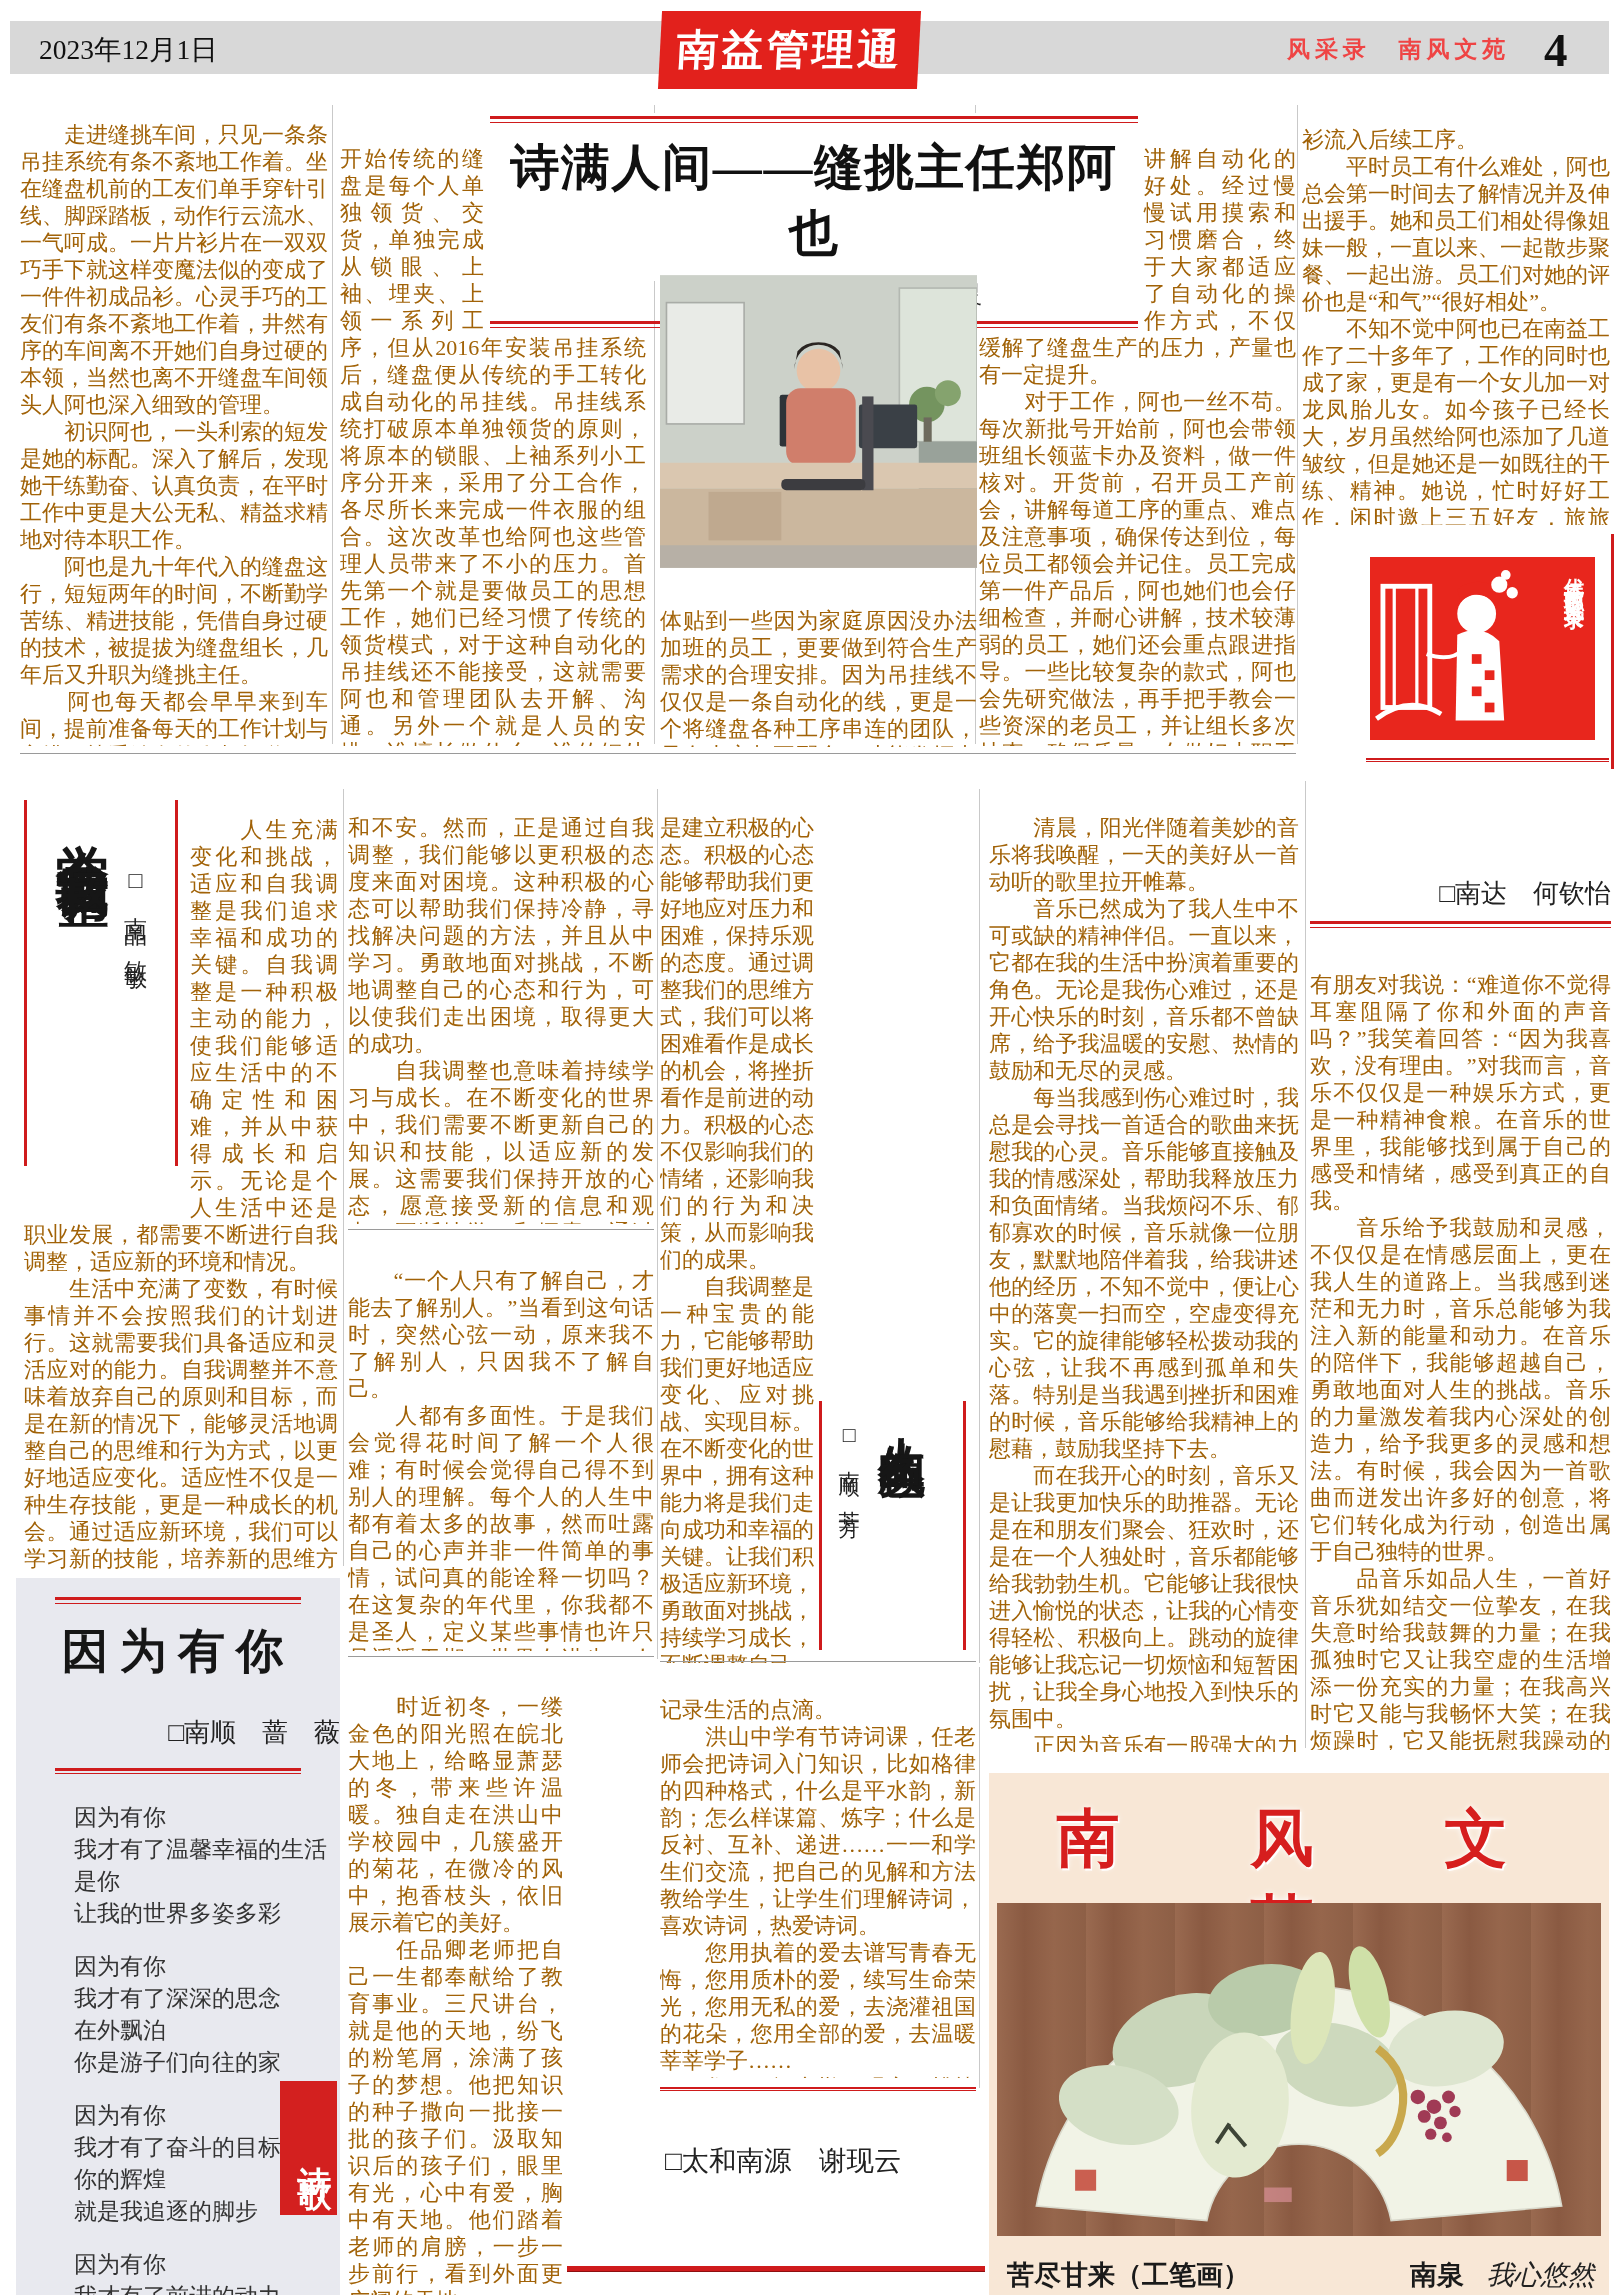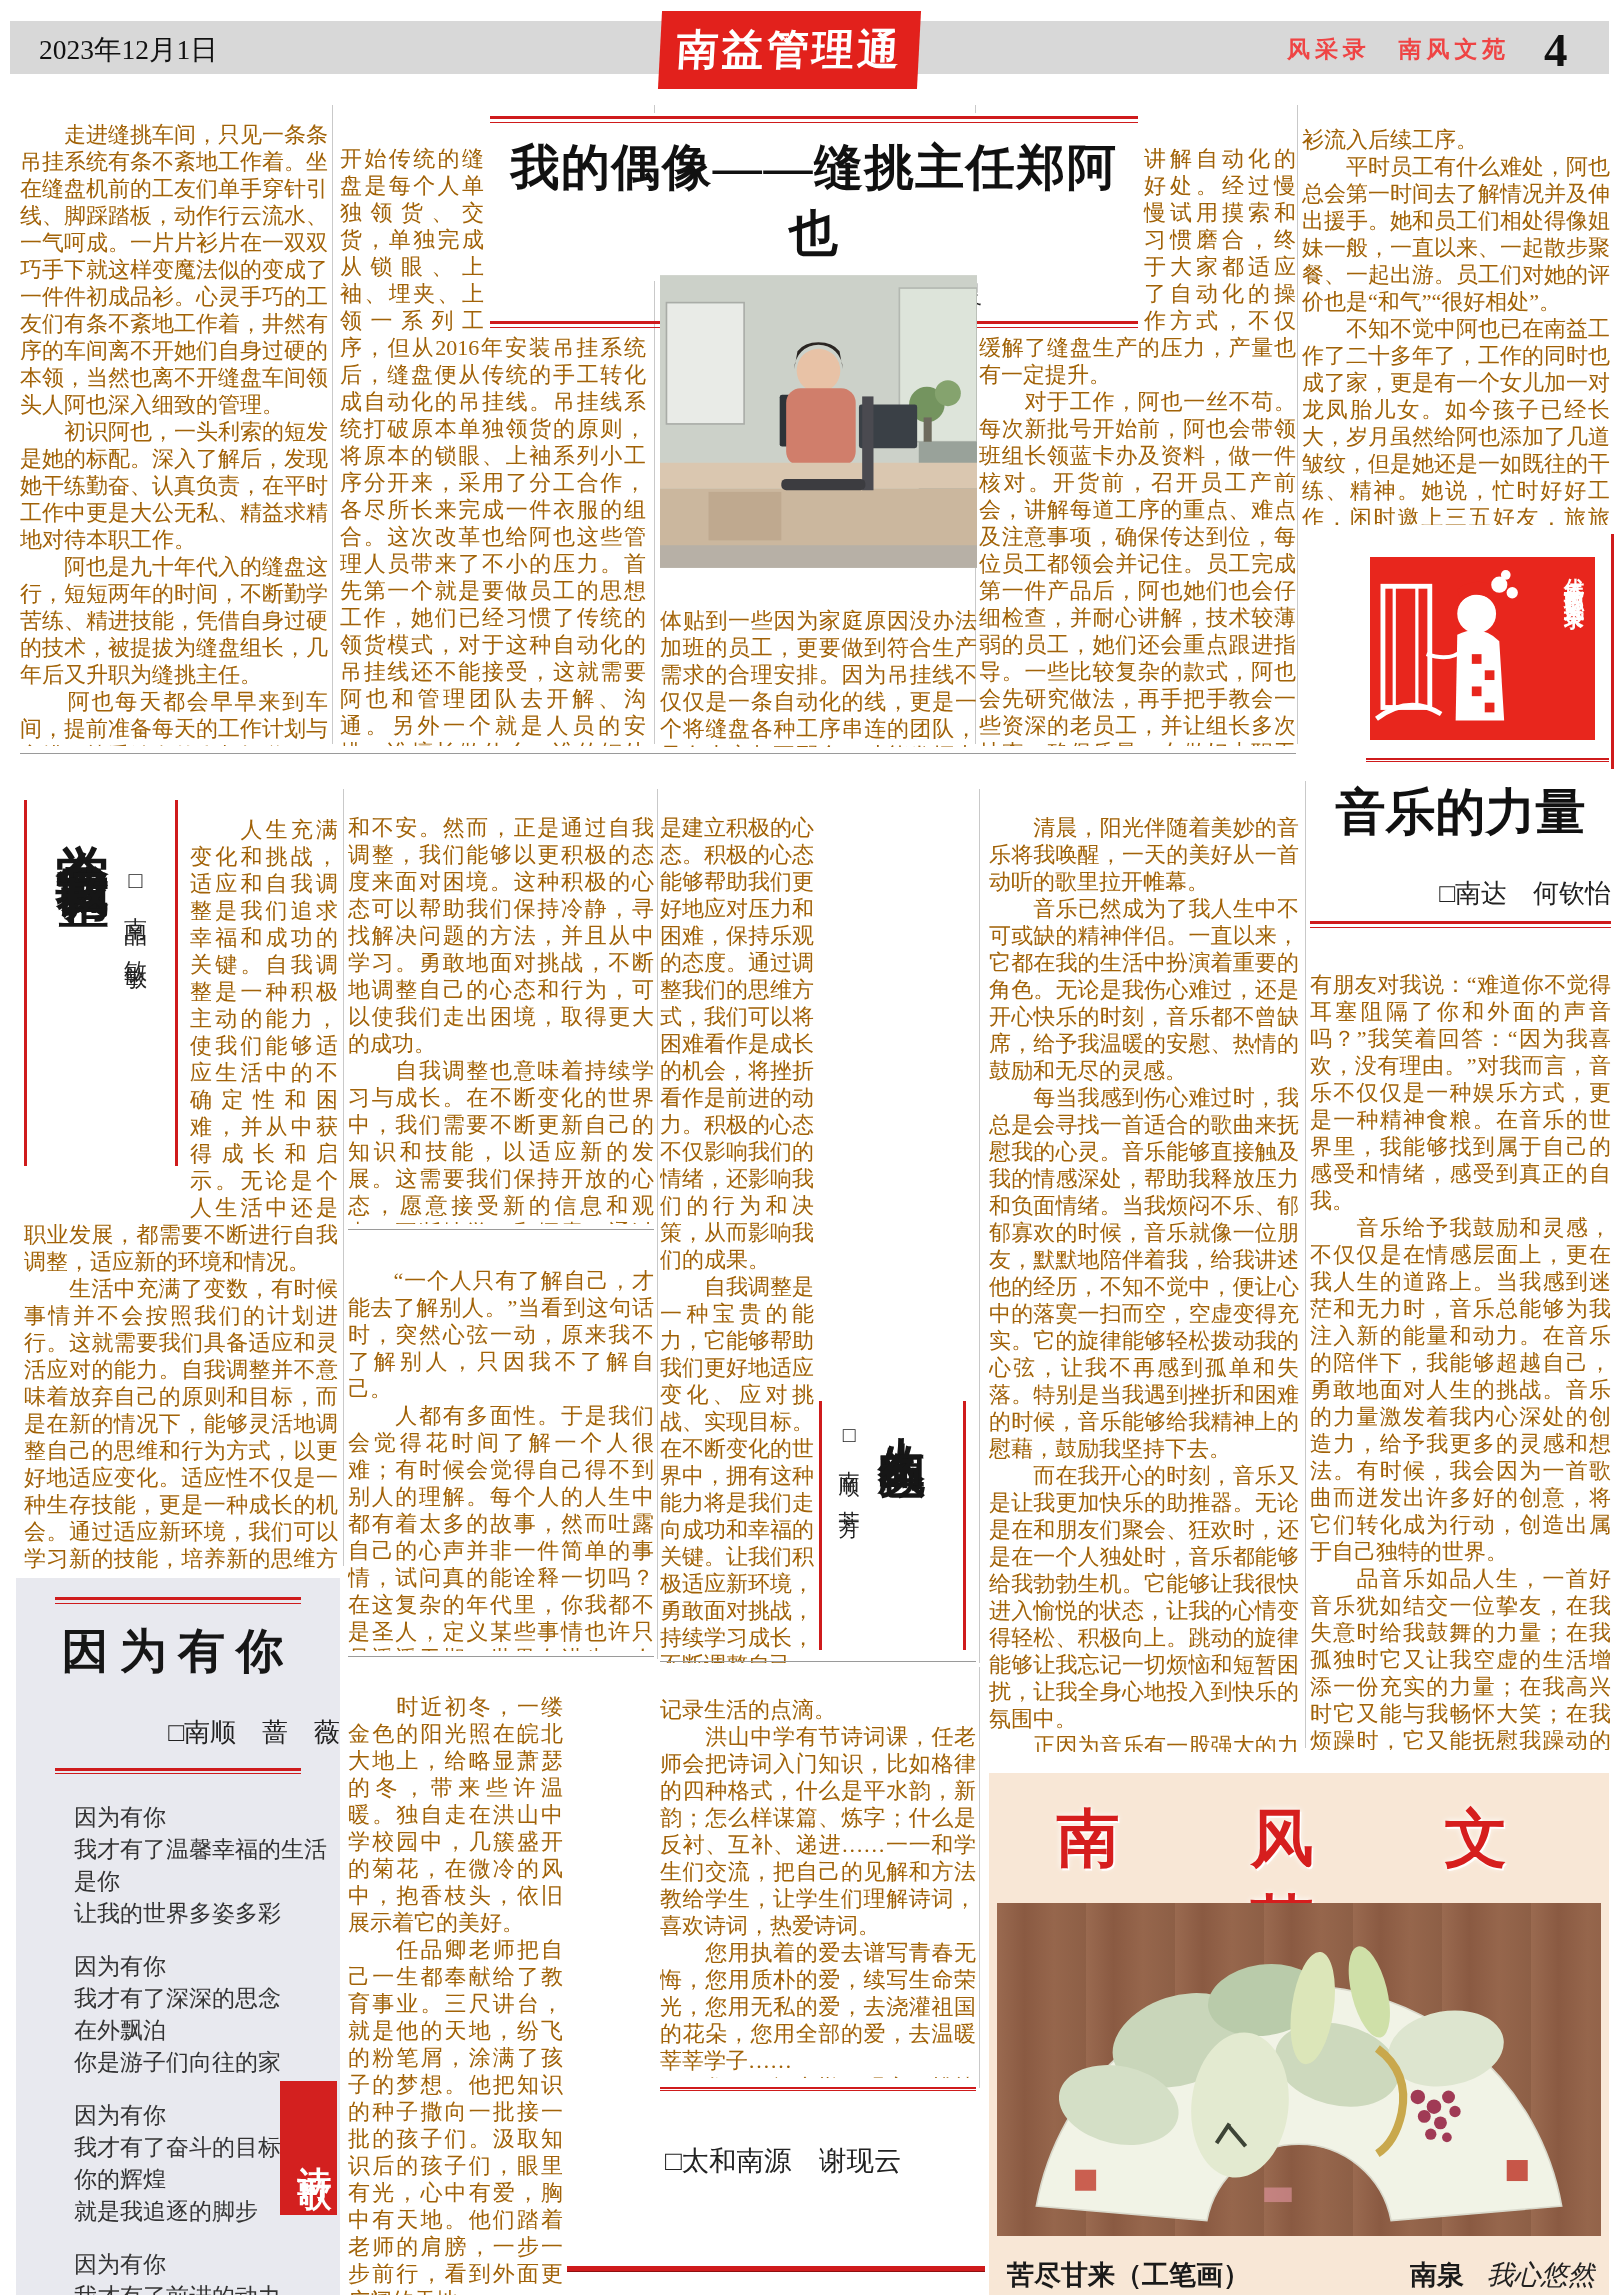--- a/index.html
+++ b/index.html
@@ -95,7 +95,7 @@
 
   <div class="abs panel" style="left:490px;top:113px;width:648px;height:168px;">
     <div class="dblrule" style="margin-top:3.2px;"></div>
-    <div class="h-main" style="margin-top:11.3px;">我的偶像——缝挑主任郑阿也</div>
+    <div class="h-main" style="margin-top:11.3px;">诗满人间——缝挑主任郑阿也</div>
     <div class="byline" style="text-align:center;padding-left:130px;margin-top:11.3px;">□南益电脑　李志灵</div>
     <div class="dblrule" style="margin-top:11.3px;"></div>
   </div>

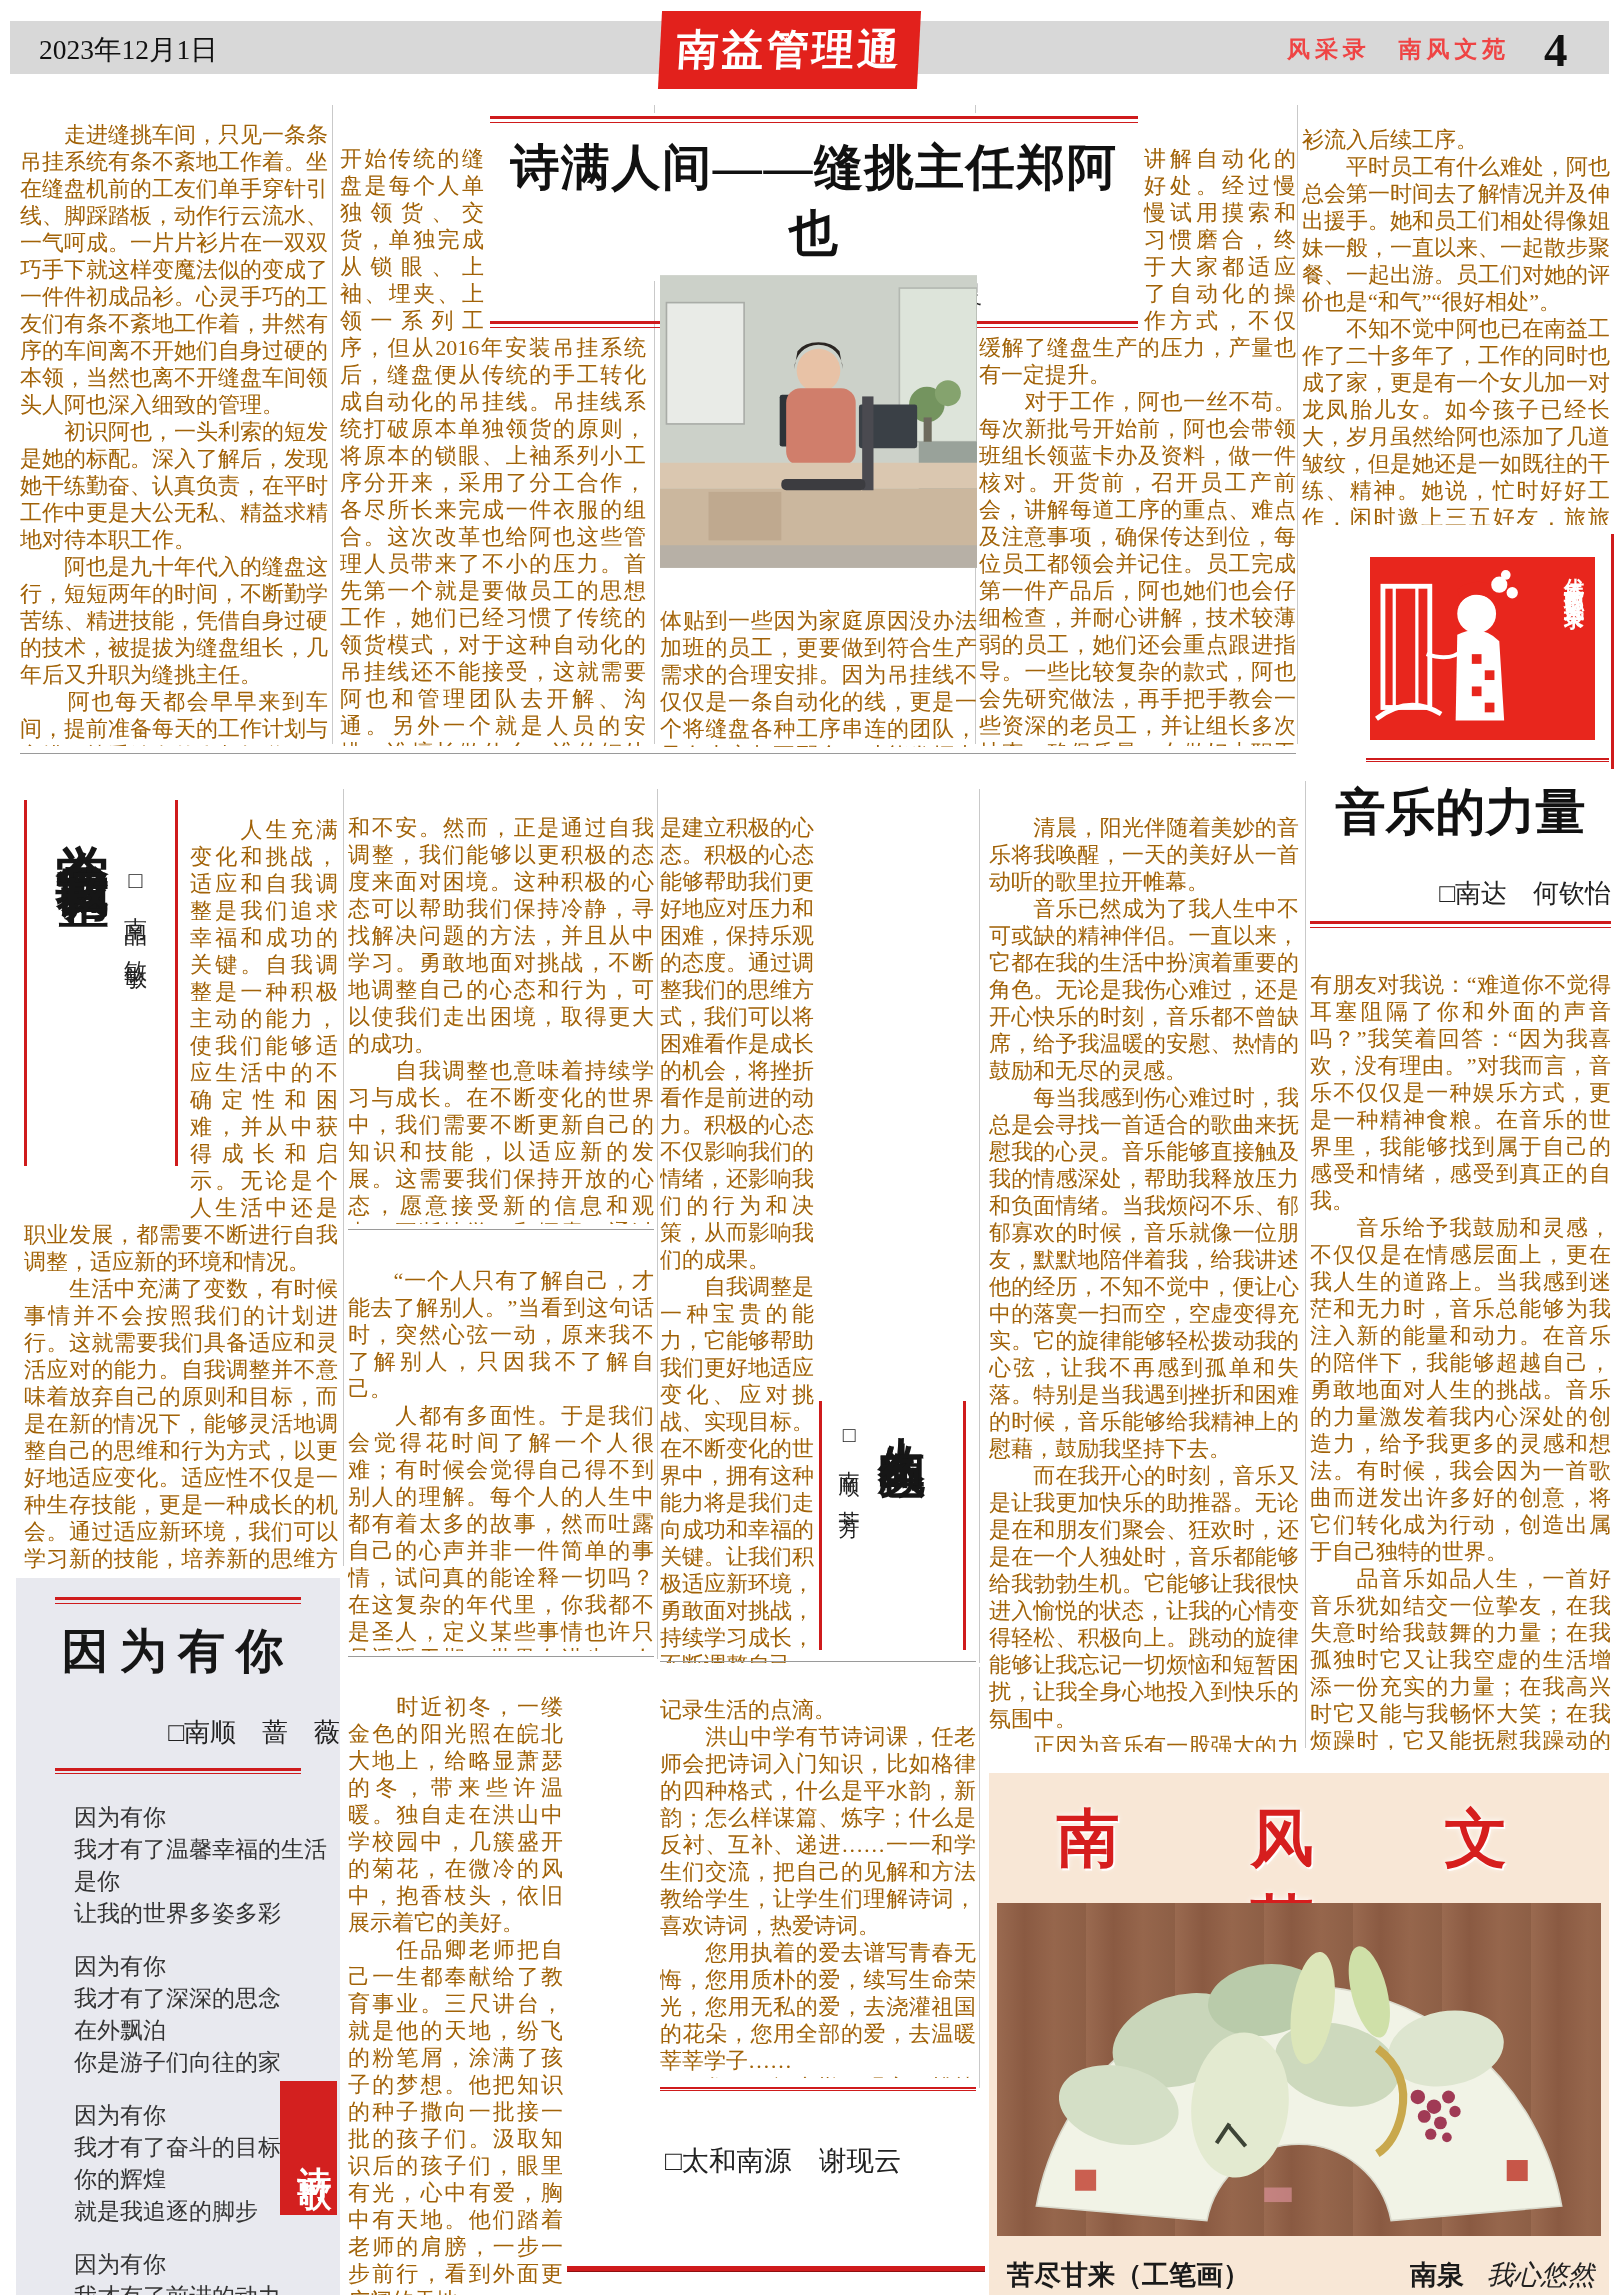--- a/index.html
+++ b/index.html
@@ -204,7 +204,6 @@
 　　正因为音乐有一股强大的力量，支撑着我，我对音乐有着深深的痴迷和热爱。我常常戴着耳机，沉浸于音乐的世界中。经常</span>
   </div>
 
-  <div class="abs music-title" style="left:1310px;top:779px;width:301px;">音乐的力量</div>
   <div class="abs byline" style="left:1310px;top:876px;width:301px;text-align:right;font-size:26px;">□南达　何钦怡</div>
   <div class="abs dblrule" style="left:1310px;top:921px;width:301px;"></div>
   <div class="abs txt" style="left:1310px;top:944px;width:301px;height:806px;">

